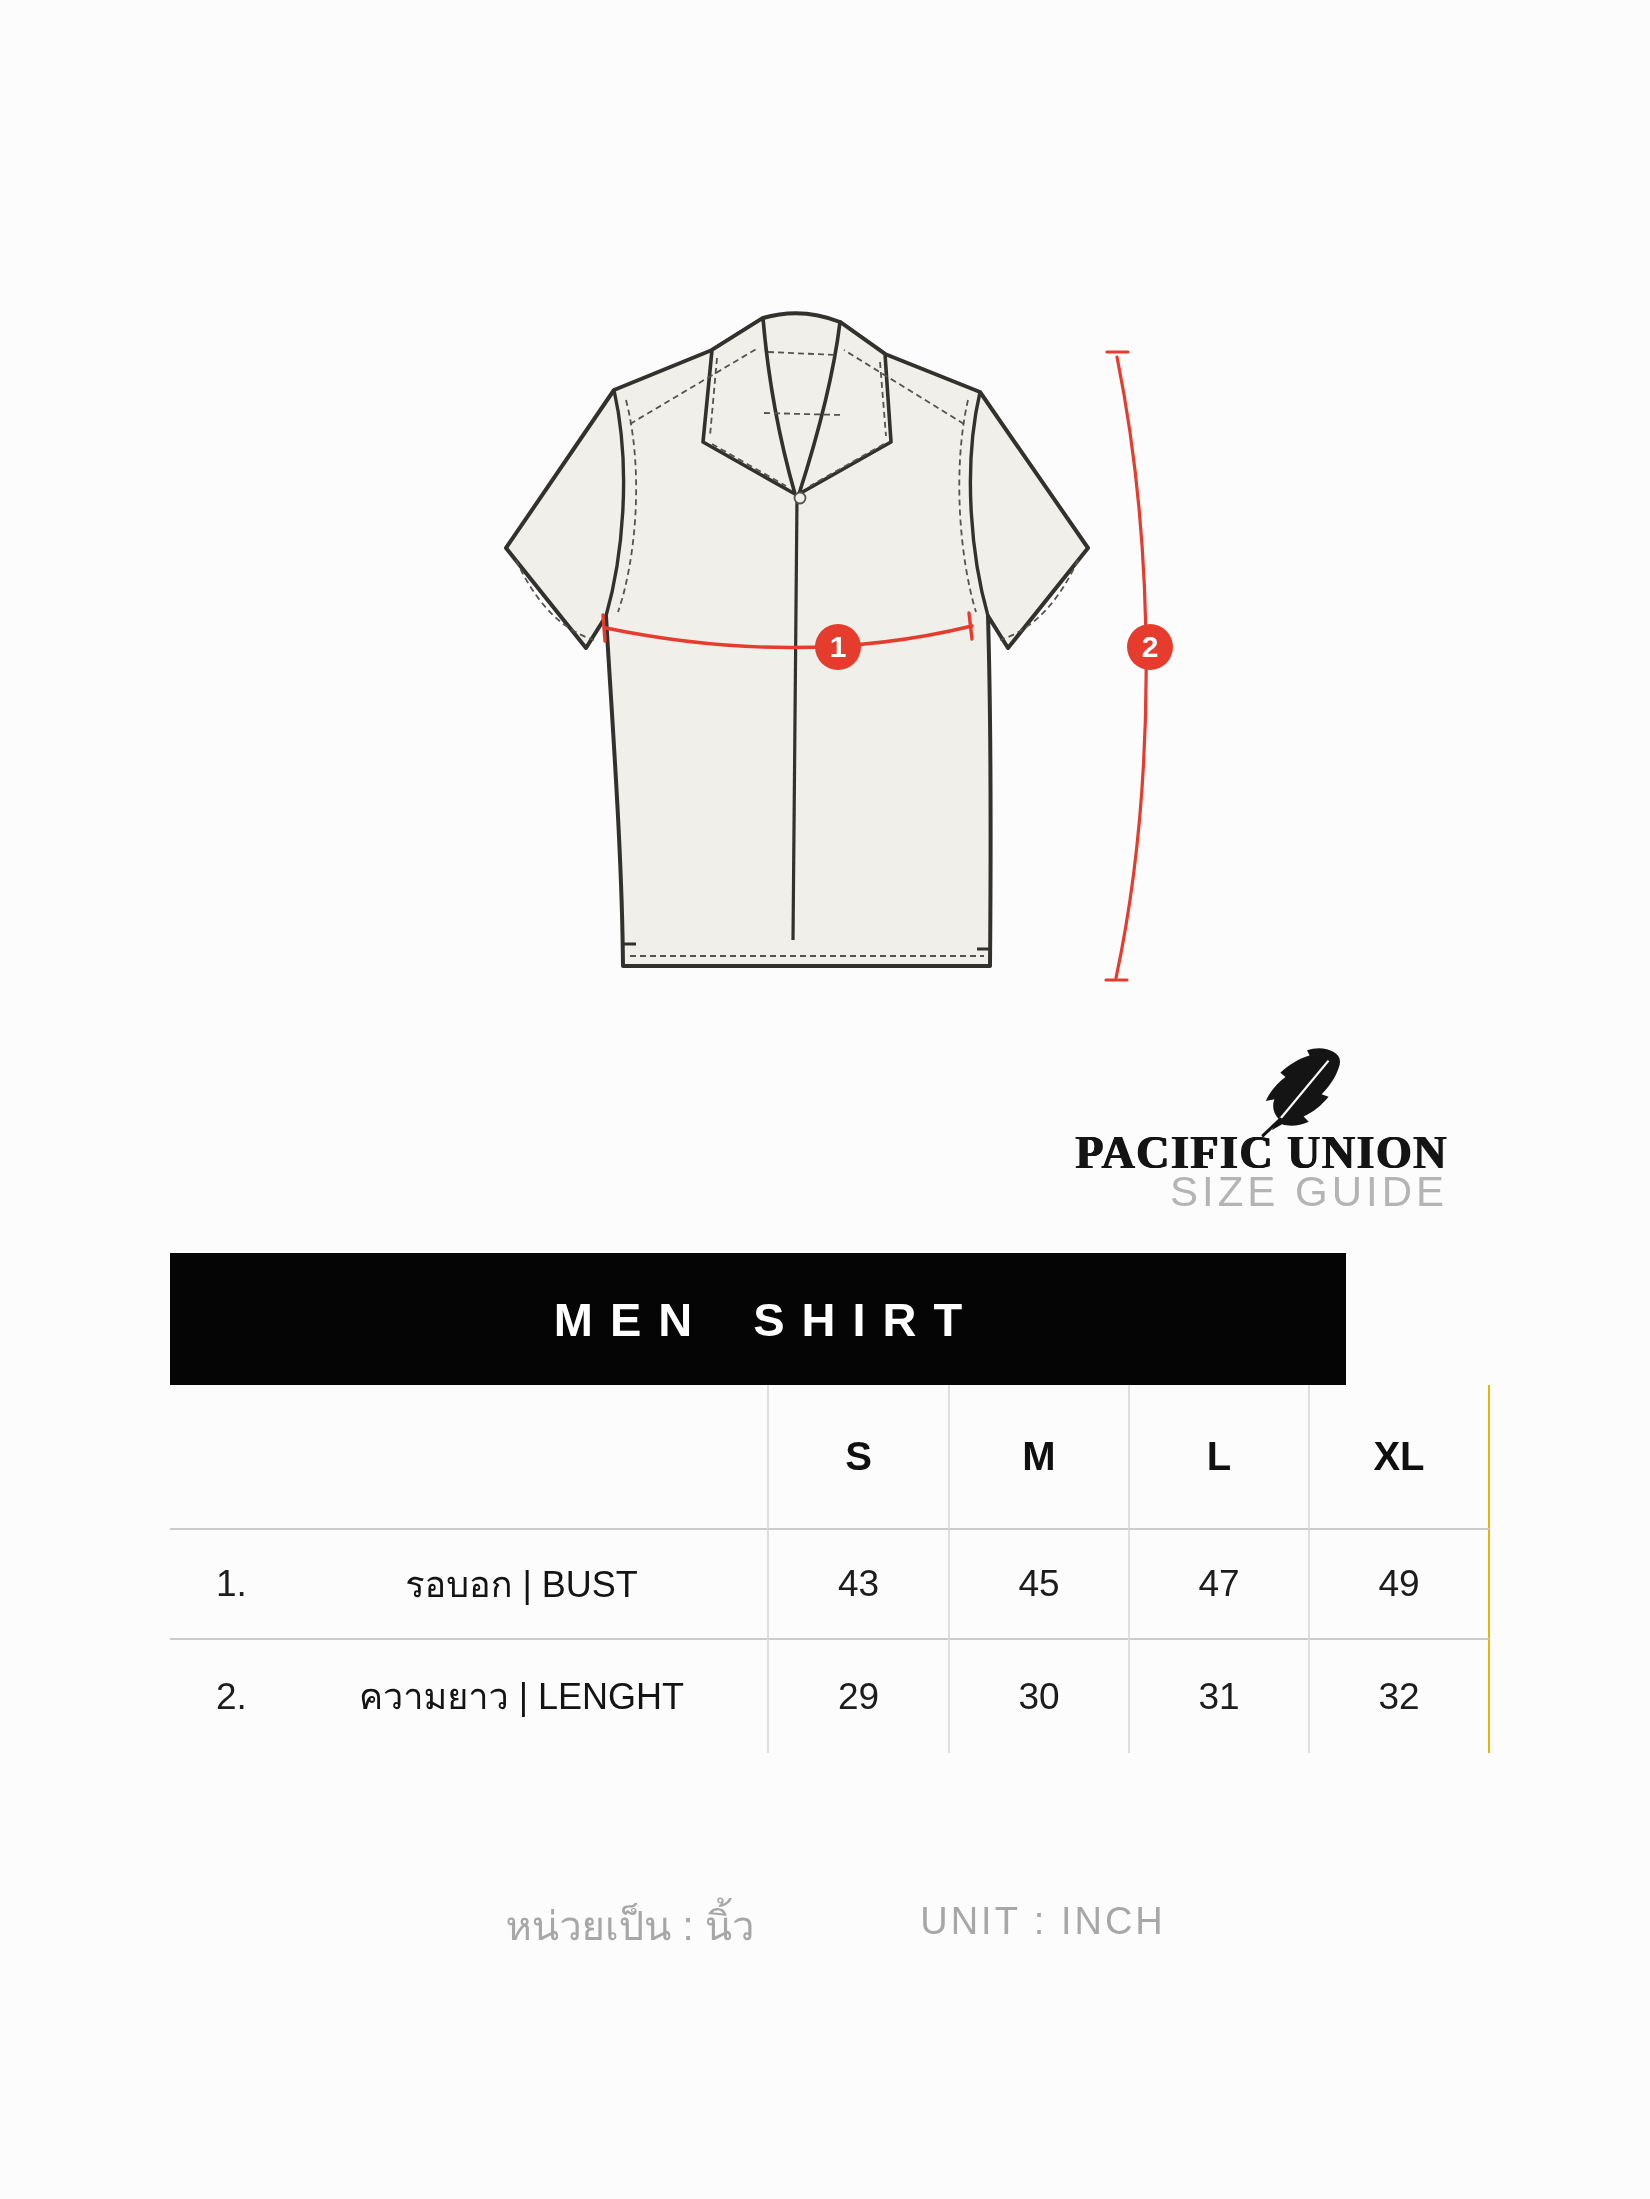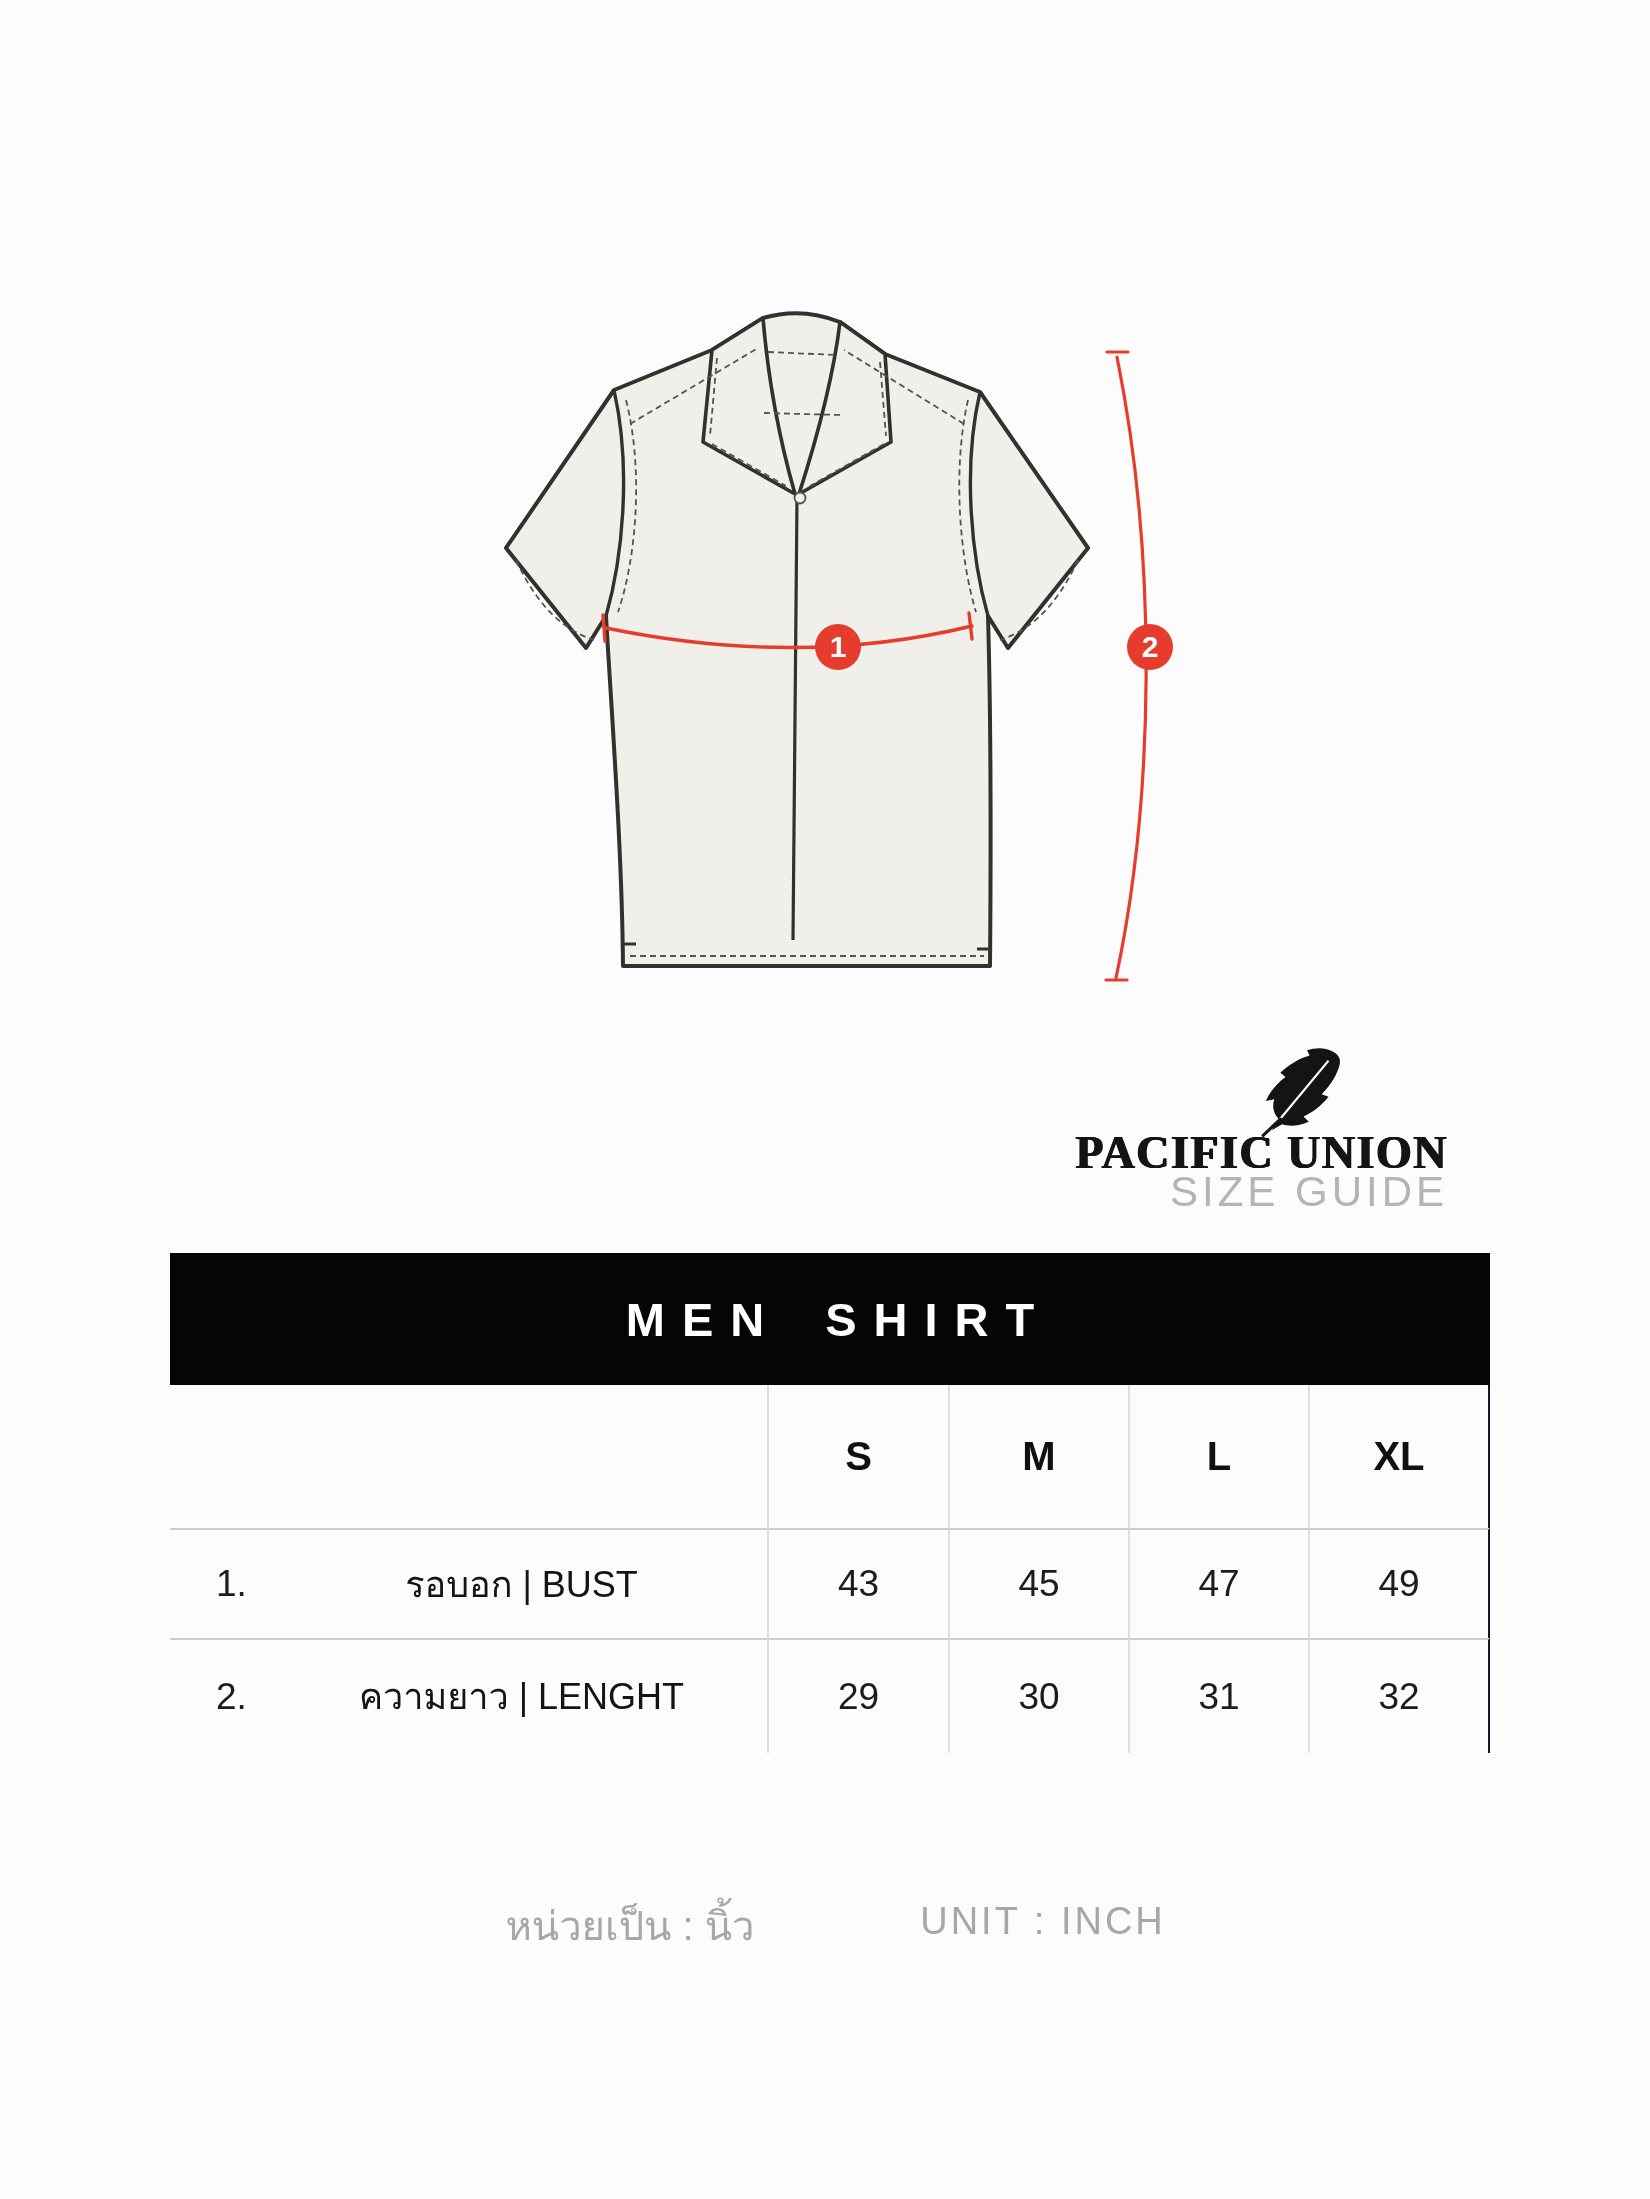--- a/index.html
+++ b/index.html
@@ -35,7 +35,7 @@
   }
   
   .title-bar{
-    position:absolute;left:170px;top:1253px;width:1320px;height:132px;
+    position:absolute;left:170px;top:1253px;width:1176px;height:132px;
     background:#050505;display:flex;align-items:center;justify-content:center;
   }
   .title-bar span{

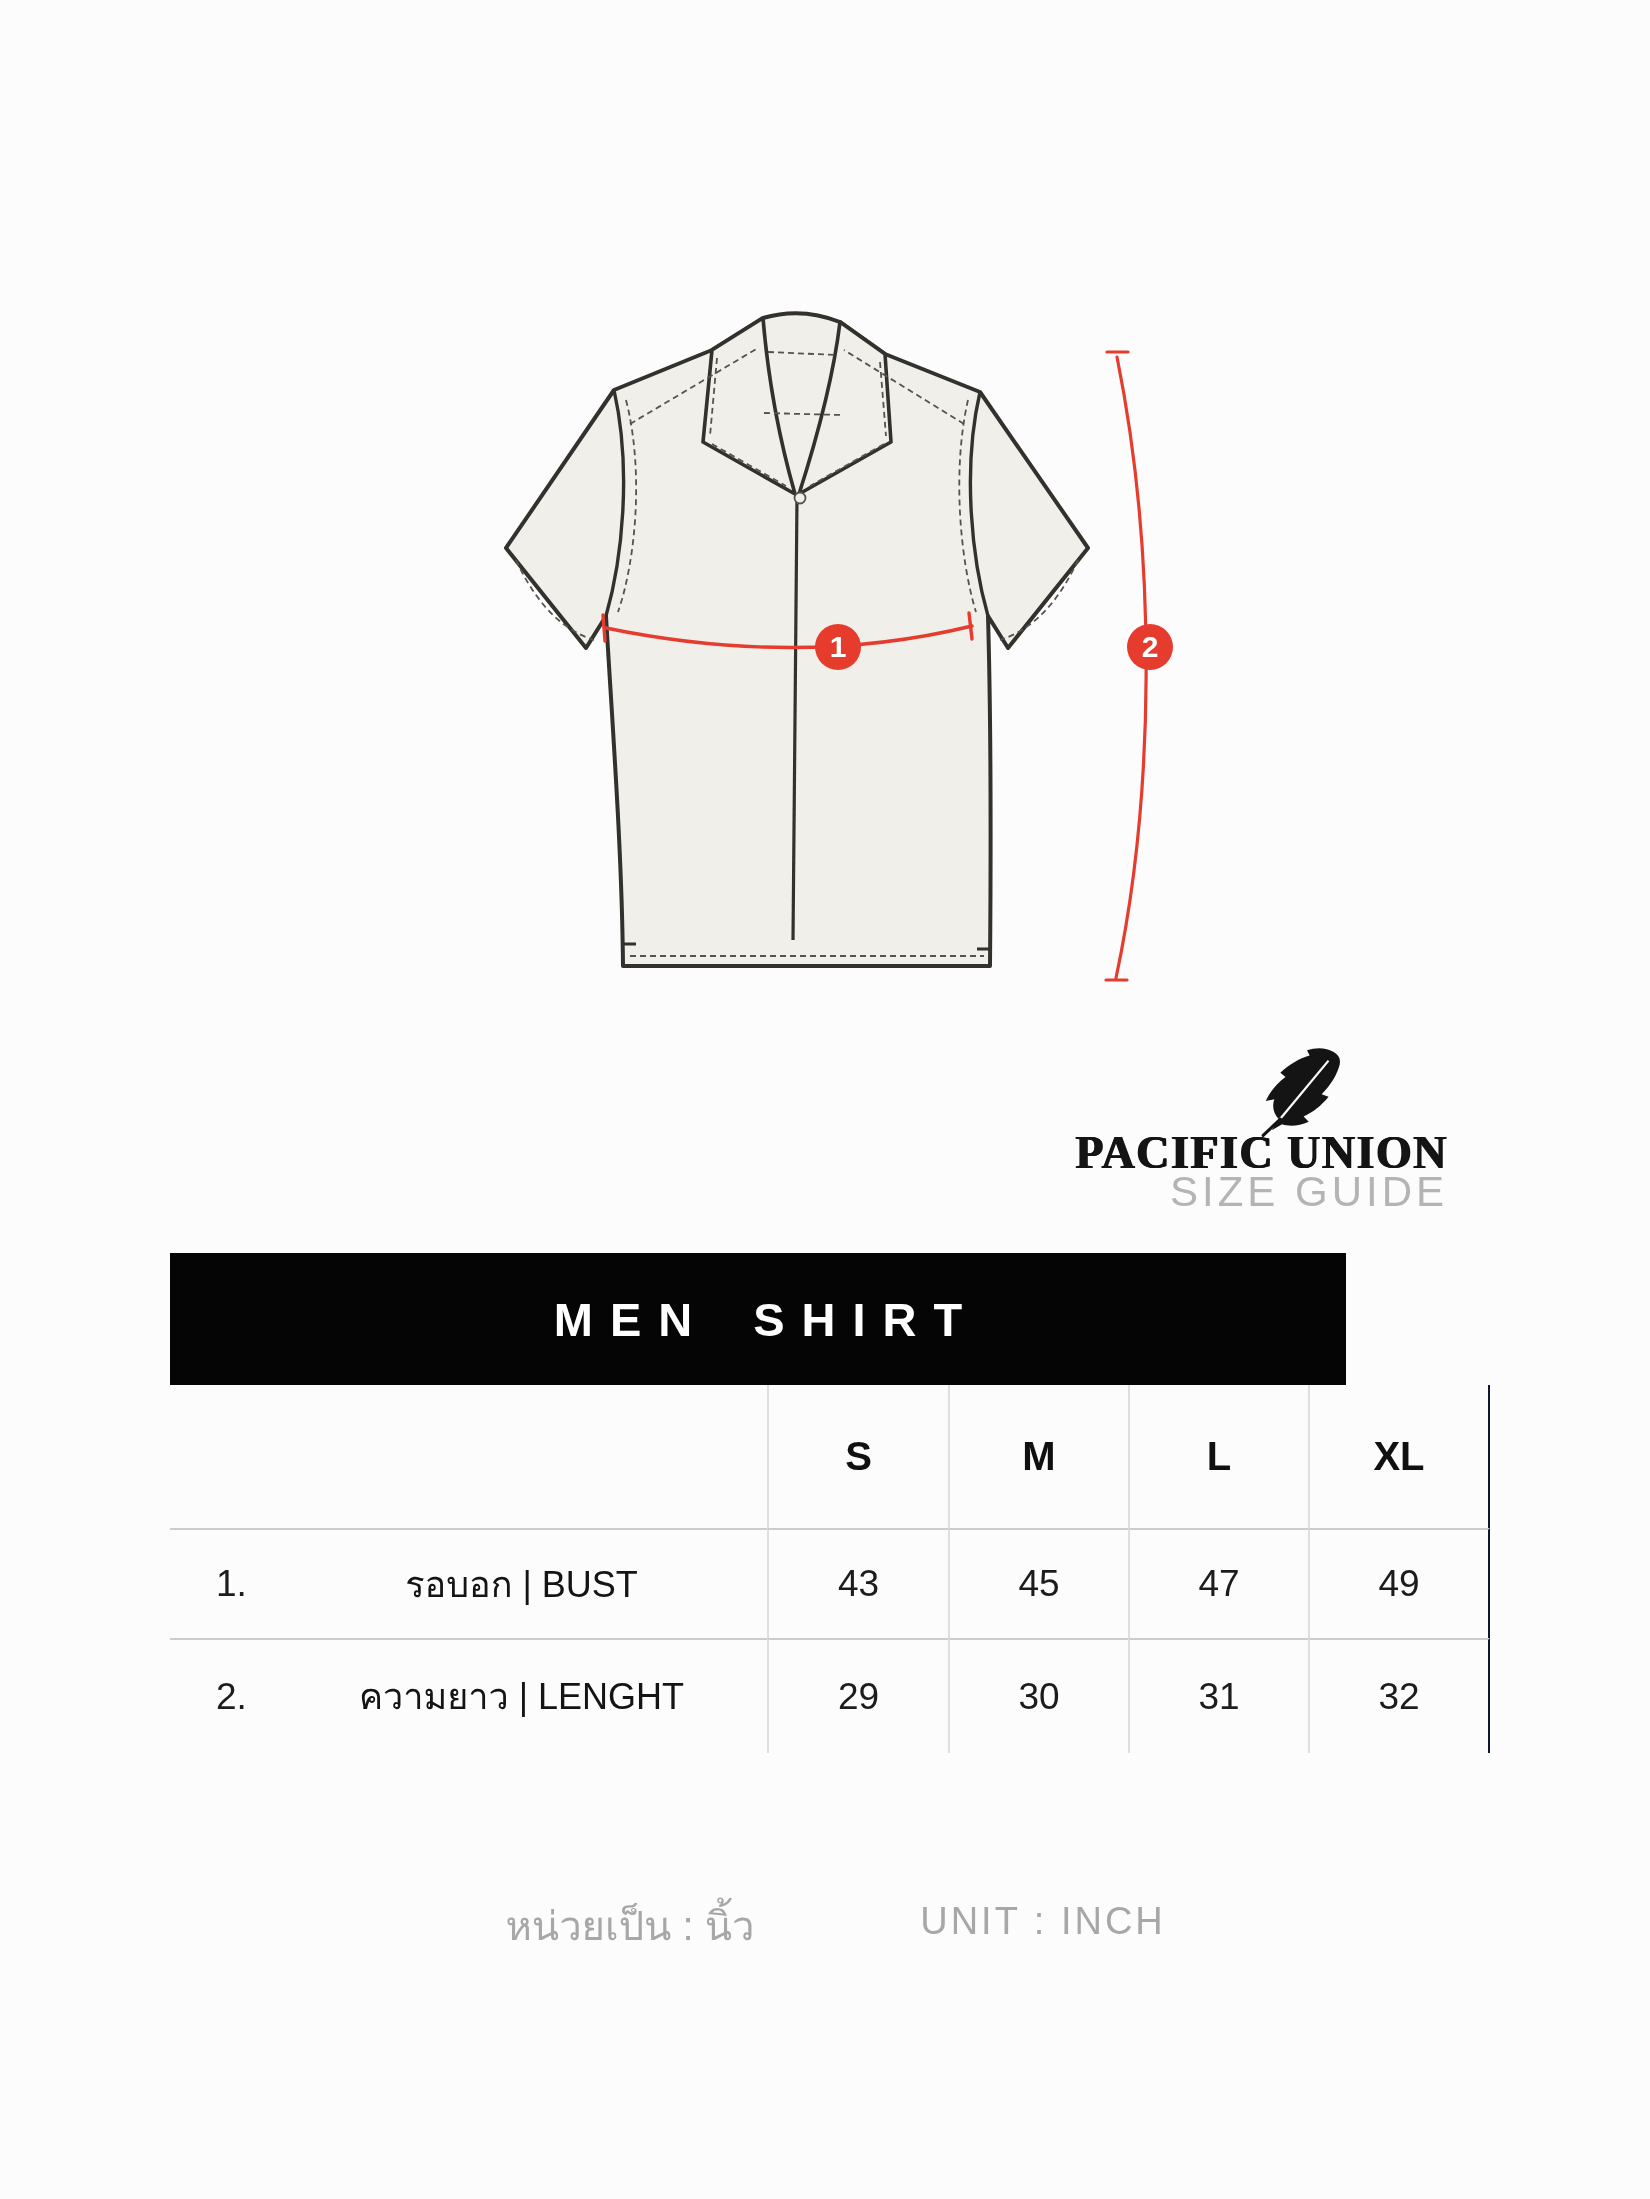--- a/index.html
+++ b/index.html
@@ -51,7 +51,7 @@
   }
   .cell{display:flex;align-items:center;justify-content:center;box-sizing:border-box;}
   .vline{border-left:2px solid #dedede;}
-  .vline-r{border-right:2px solid #0f172a;}
+  .vline-r{border-right:2px solid #eab308;}
   .hline{border-top:2px solid #cccccc;}
   .hcell{font-size:40px;font-weight:700;color:#101010;}
   .vcell{font-size:37px;color:#1c1c1c;}

